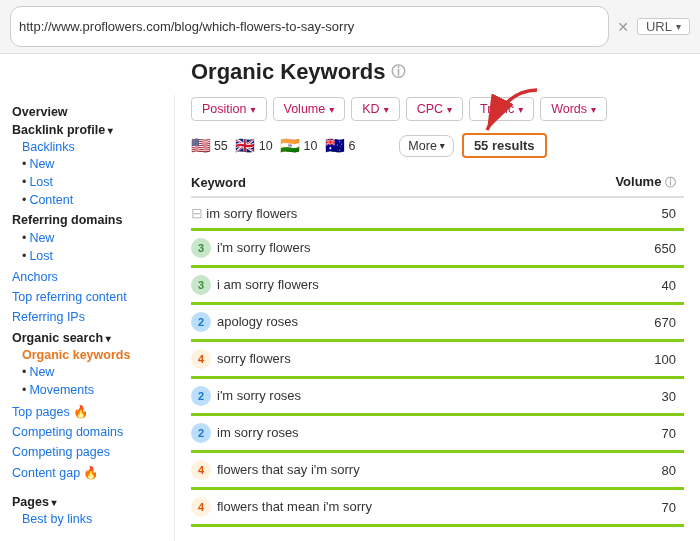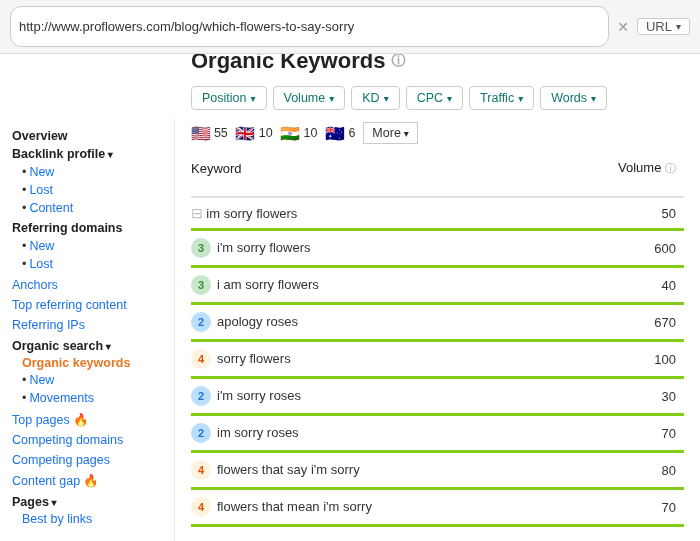--- a/index.html
+++ b/index.html
@@ -43,7 +43,7 @@
     .filter-bar { display: flex; align-items: center; gap: 6px; margin-bottom: 12px; flex-wrap: wrap; }
     .filter-btn {
       display: flex; align-items: center; gap: 4px; border: 1px solid #ccc; border-radius: 4px;
-      padding: 4px 10px; font-size: 12.5px; cursor: pointer; background: #fff; color: #0f766e;
+      padding: 4px 10px; font-size: 12.5px; cursor: pointer; background: #fff; color: #be185d;
     }
 
     

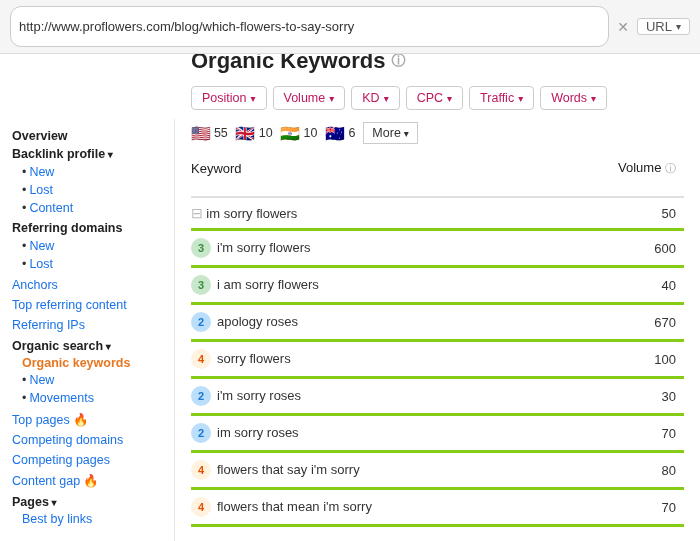--- a/index.html
+++ b/index.html
@@ -102,6 +102,9 @@
     <div class="sidebar-section">
       <div class="sidebar-heading with-arrow">Backlink profile</div>
       <div class="sidebar-sublist">
+        <div>
+            <a class="sidebar-link">Backlinks</a>
+          </div>
         <div class="sidebar-subitem">
           <span class="bullet">•</span>
           <a class="sidebar-link">New</a>

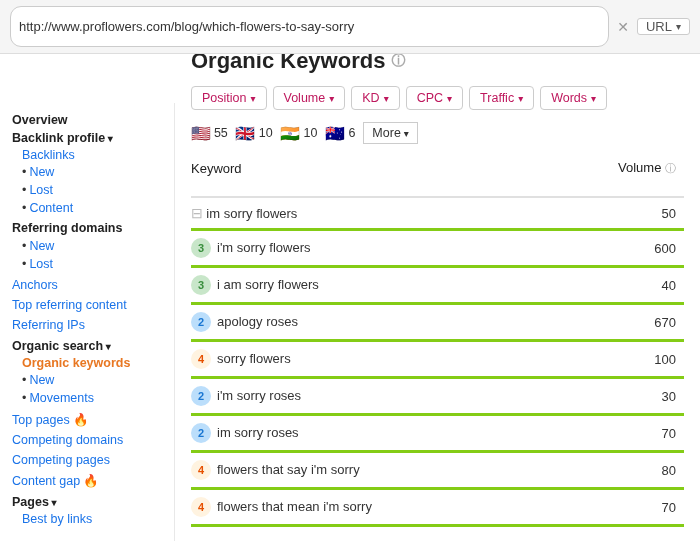--- a/index.html
+++ b/index.html
@@ -51,8 +51,8 @@
     .country-item { display: flex; align-items: center; gap: 3px; font-size: 12.5px; color: #333; }
     .flag { font-size: 16px; }
     .more-btn {
-      display: flex; align-items: center; gap: 3px; border: 1px solid #ccc; border-radius: 0;
-      padding: 3px 8px; font-size: 12.5px; cursor: pointer; background: #fff; color: #333;
+      display: flex; align-items: center; gap: 3px; border: 1px solid #ccc; border-radius: 8px;
+      padding: 3px 8px; font-size: 12.5px; cursor: pointer; background: #fff; color: #333; margin-left: 36px;
     }
     .results-badge {
       border: 2px solid #e87722; border-radius: 4px; padding: 3px 10px;

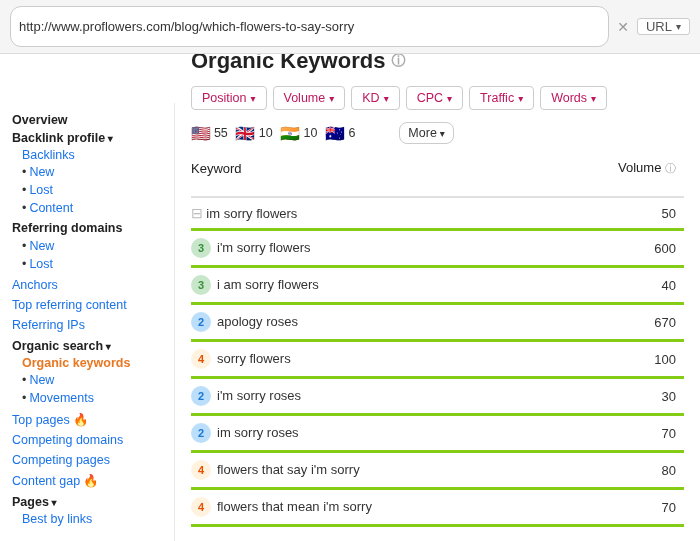--- a/index.html
+++ b/index.html
@@ -237,6 +237,20 @@
         <span class="chevron-down">▾</span>
       </button>
 
+      <div style="position:relative; display:inline-block;">
+        <div class="results-badge">
+          <span>55 results</span>
+        </div>
+
+        <svg style="position:absolute; right:-10px; top:-48px; width:80px; height:60px; overflow:visible;" viewBox="0 0 80 60">
+          <defs>
+            <marker id="arrowhead" markerWidth="10" markerHeight="7" refX="10" refY="3.5" orient="auto">
+              <polygon points="0 0, 10 3.5, 0 7" fill="#d32f2f"></polygon>
+            </marker>
+          </defs>
+          <path d="M 60 5 Q 30 5 10 45" stroke="#d32f2f" stroke-width="3.5" fill="none" marker-end="url(#arrowhead)"></path>
+        </svg>
+      </div>
     </div>
 
     <table class="kw-table">

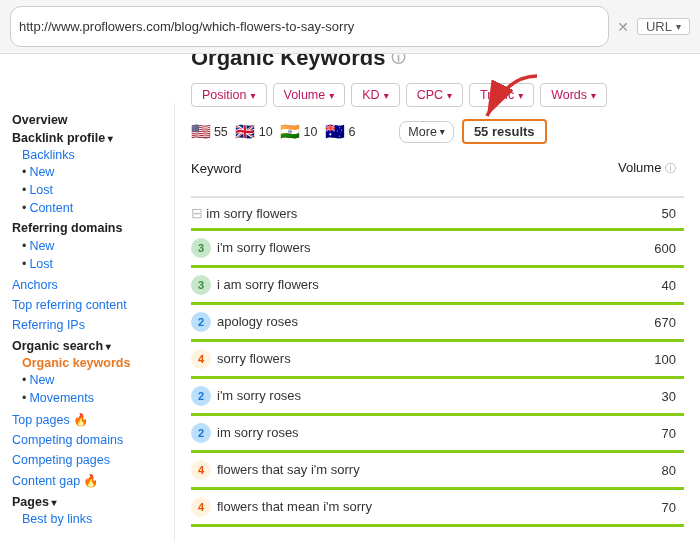--- a/index.html
+++ b/index.html
@@ -62,8 +62,8 @@
     
     .kw-table { width: 100%; border-collapse: collapse; margin-top: 2px; }
     .kw-table th {
-      text-align: left; font-weight: normal; font-size: 13px; color: #222;
-      border-bottom: 2px solid #e0e0e0; padding: 6px 8px 20px 0;
+      text-align: left; font-weight: bold; font-size: 13px; color: #222;
+      border-bottom: 2px solid #e0e0e0; padding: 6px 8px 6px 0;
     }
     .kw-table th.right { text-align: right; }
     .kw-table td {

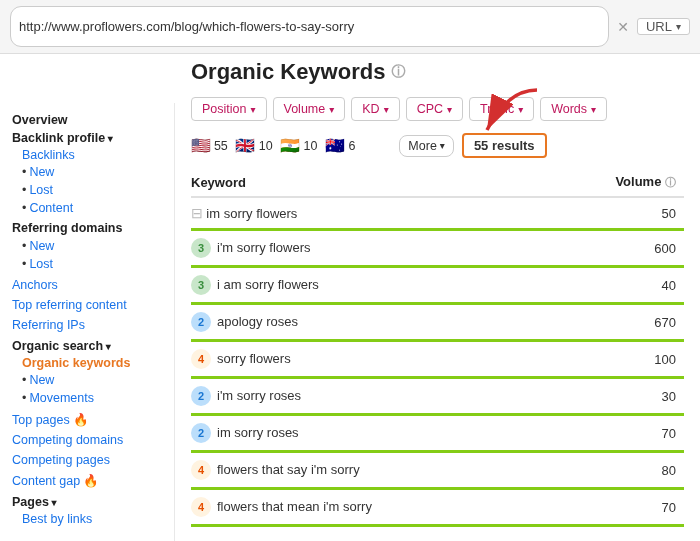--- a/index.html
+++ b/index.html
@@ -267,7 +267,7 @@
   </tr>
           <tr>
     <td><span class="rank-badge rank-3">3</span>i'm sorry flowers</td>
-    <td class="right">600</td>
+    <td class="right">650</td>
   </tr>
           <tr>
     <td><span class="rank-badge rank-3">3</span>i am sorry flowers</td>

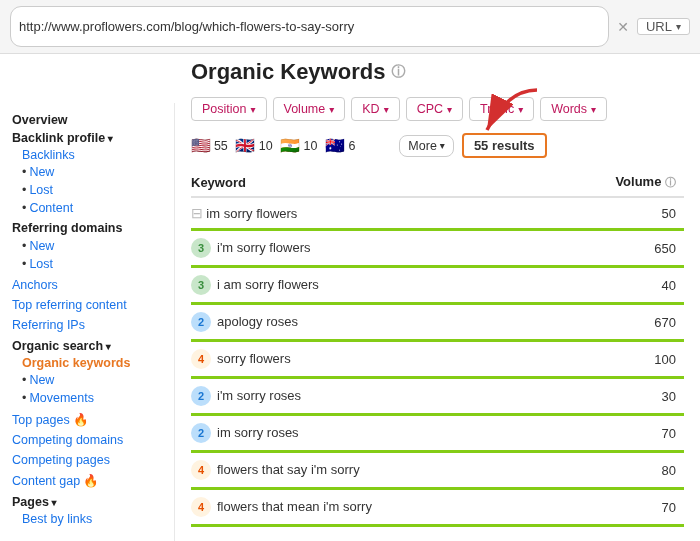--- a/index.html
+++ b/index.html
@@ -174,7 +174,7 @@
       <a class="sidebar-link">Content gap 🔥</a>
     </div>
 
-    <div class="sidebar-section" style="margin-top:6px;">
+    <div class="sidebar-section" style="margin-top:14px;">
       <div class="sidebar-heading with-arrow">Pages</div>
       <div class="sidebar-sublist">
         <a class="sidebar-link">Best by links</a>

